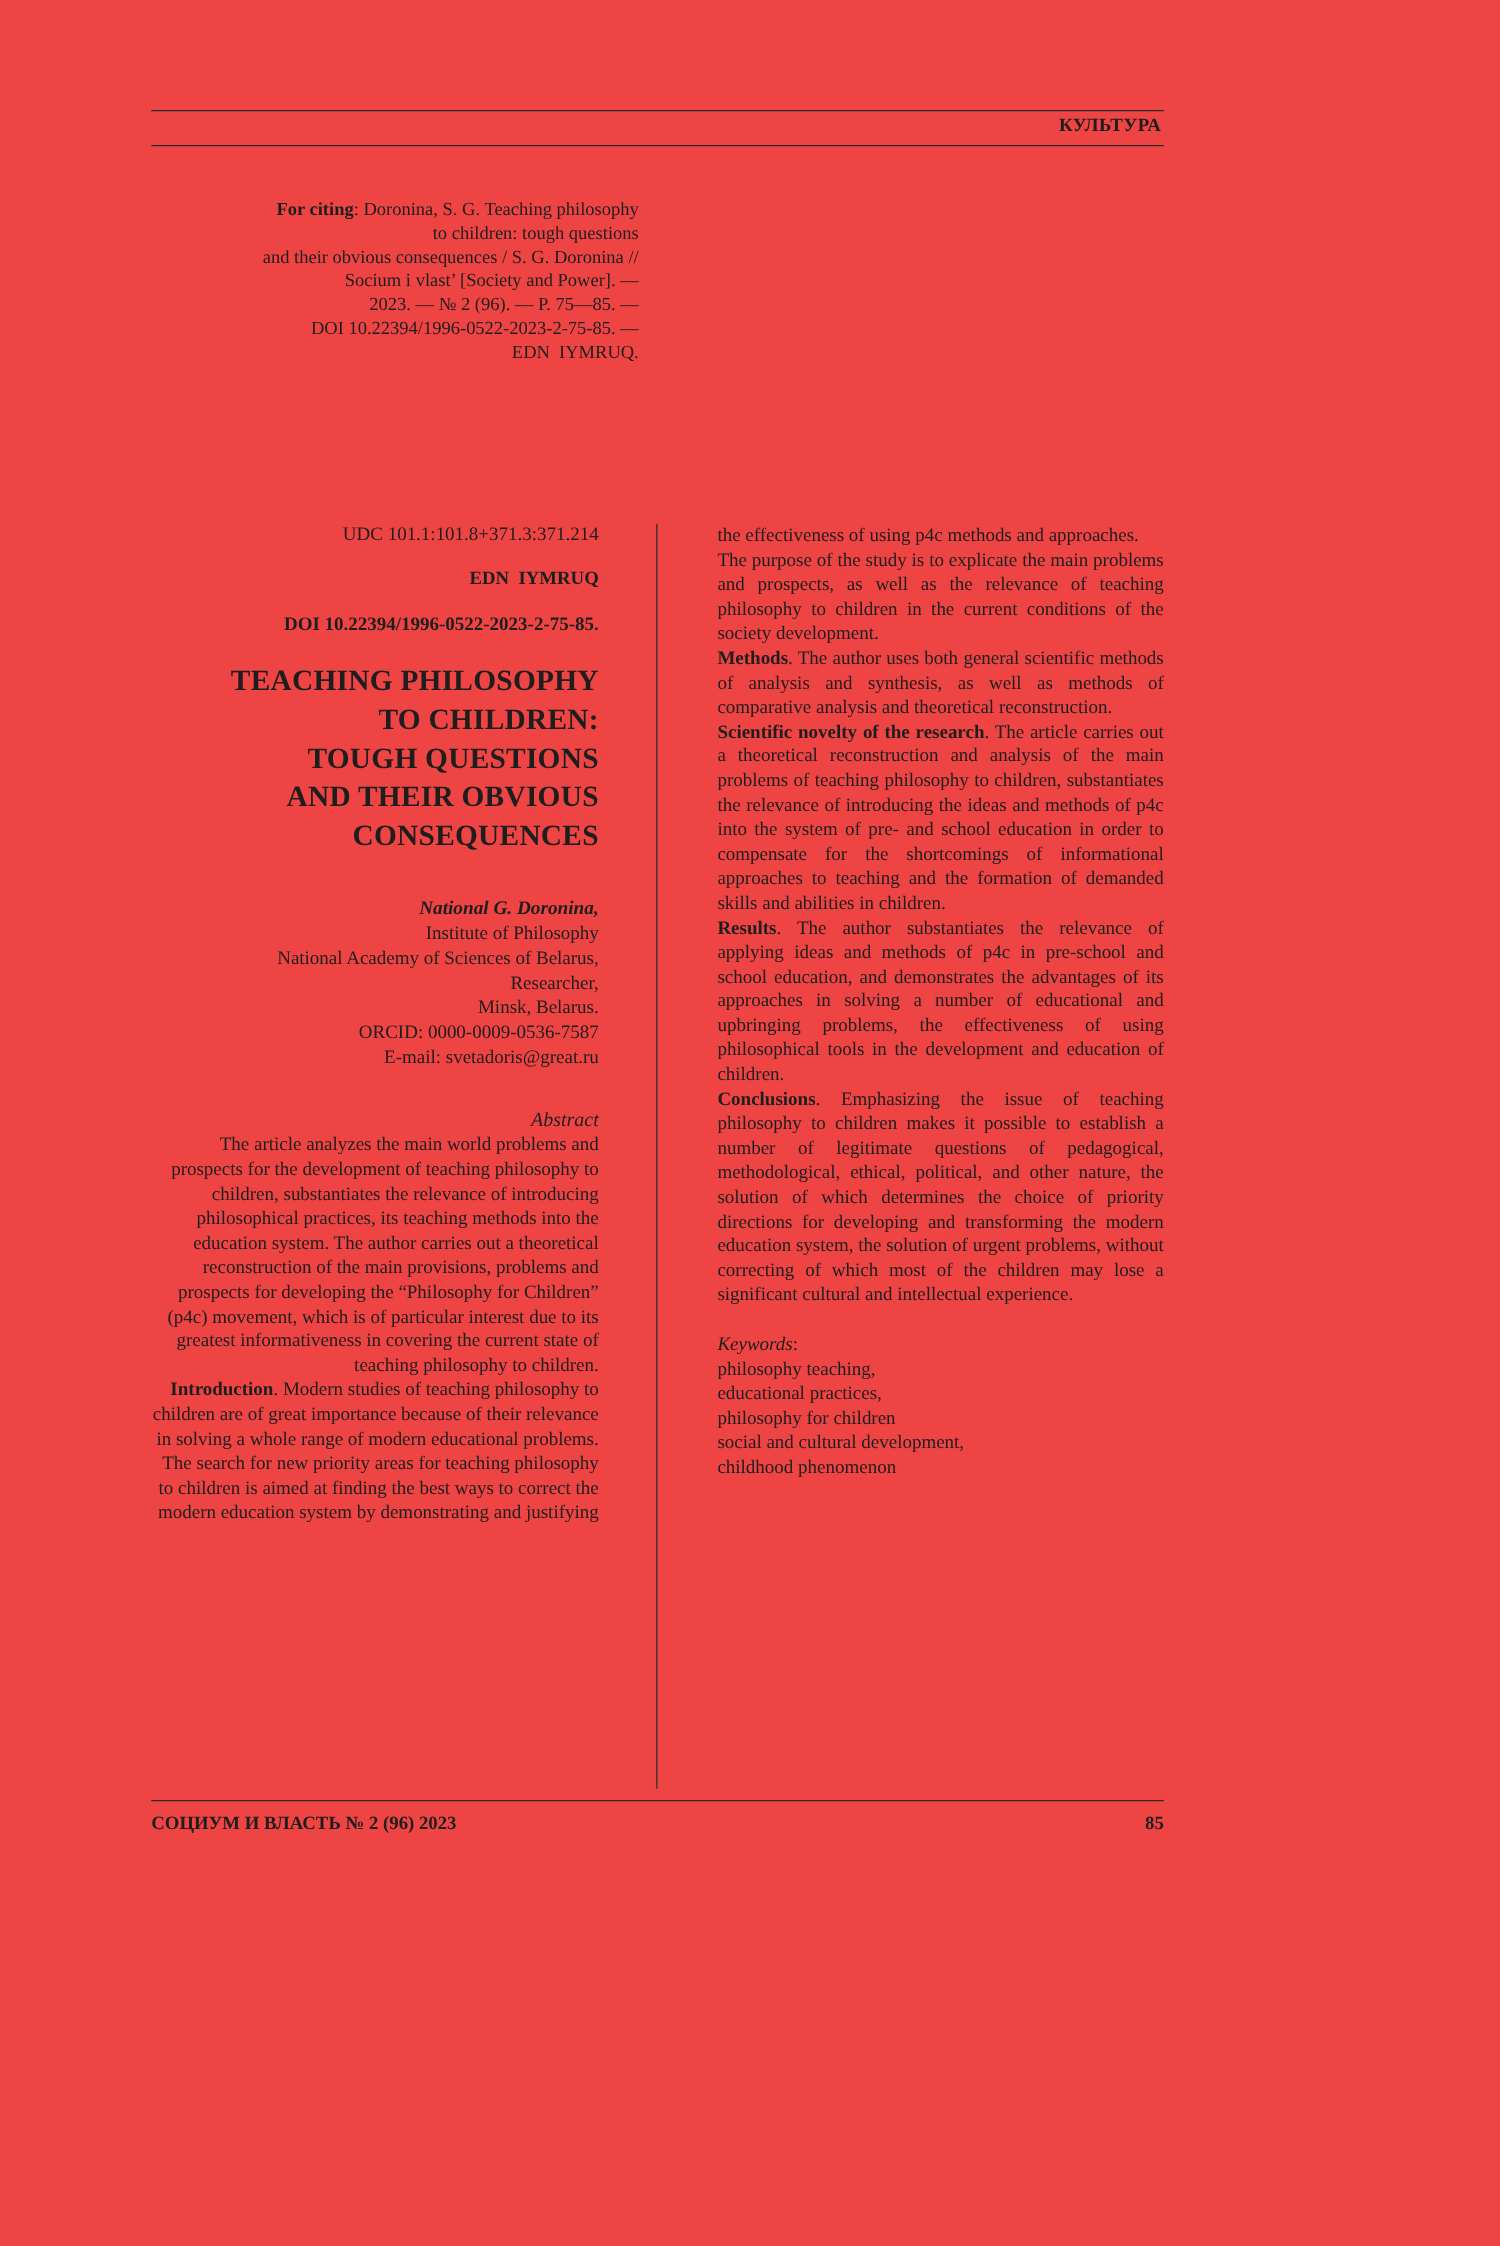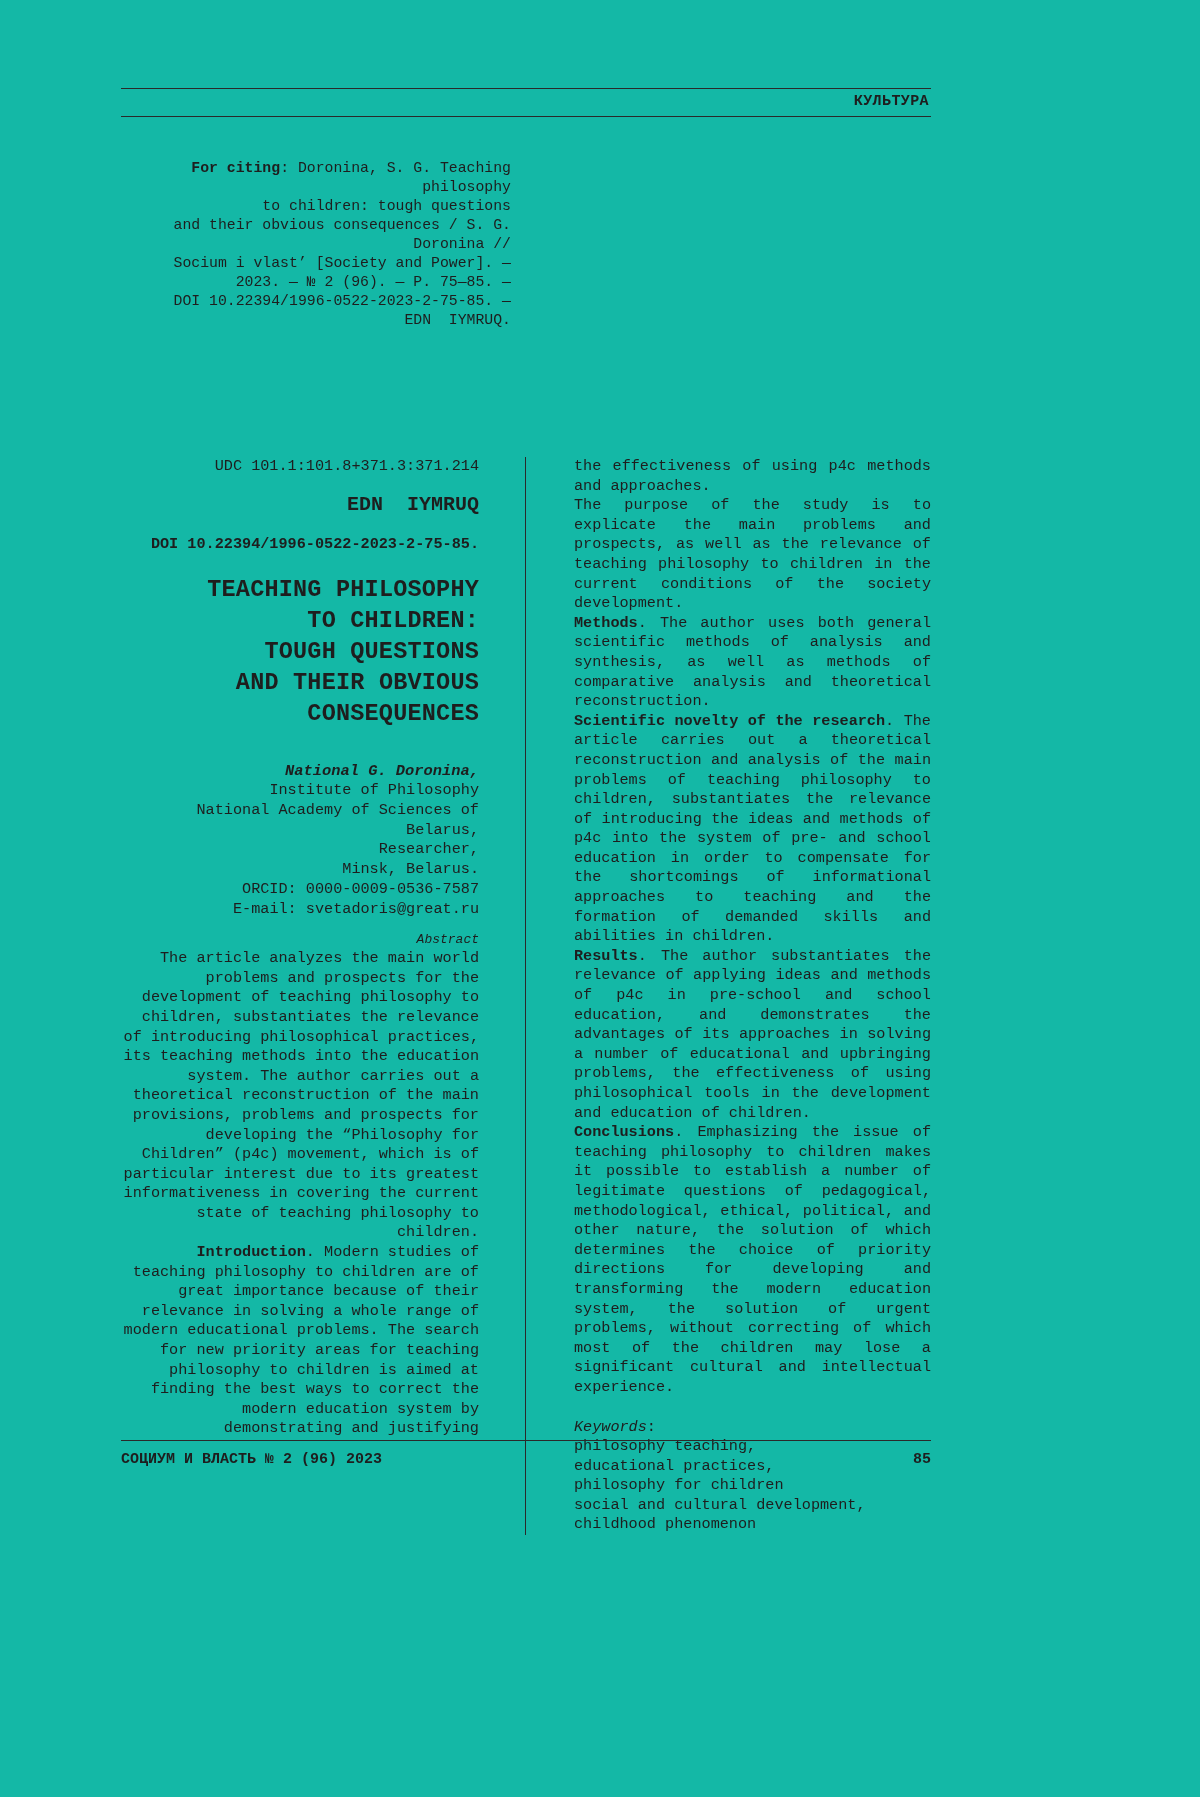--- a/index.html
+++ b/index.html
@@ -5,8 +5,8 @@
   * { margin:0; padding:0; box-sizing:border-box; }
   html,body { background:#ffffff; }
   .page {
-    width:1200px; height:1797px; background:#14b8a6; position:relative;
-    font-family:Liberation Mono, monospace; color:#1e1e1e;
+    width:1200px; height:1797px; background:#ef4444; position:relative;
+    font-family:Liberation Serif, serif; color:#1e1e1e;
     overflow:hidden;
   }
   .content { position:absolute; left:121px; top:0; width:810px; }

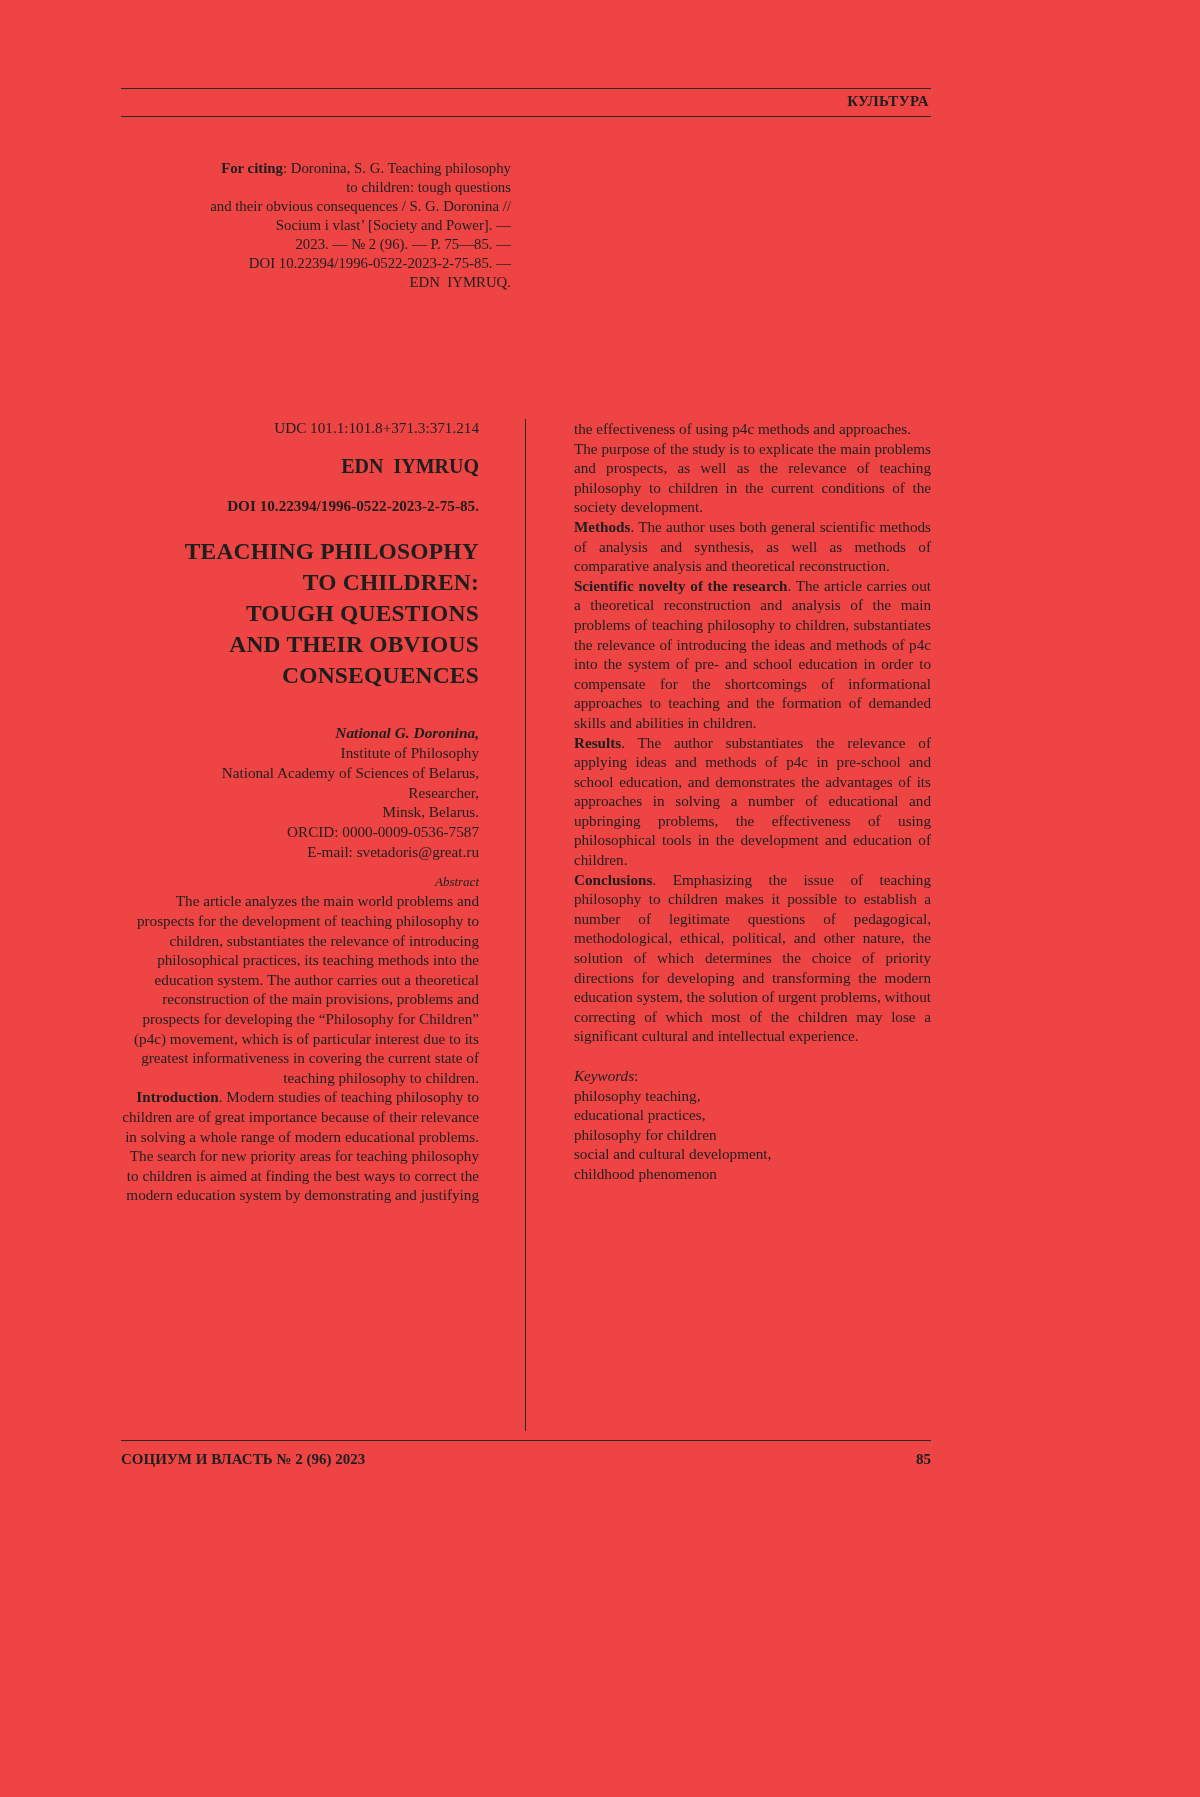--- a/index.html
+++ b/index.html
@@ -32,7 +32,7 @@
   .col-right { width:405px; padding-left:16px; font-size:15.2px; line-height:19.6px; }
 
   .udc { font-size:15.2px; margin-bottom:18px; }
-  .edn { font-size:20px; font-weight:bold; margin-bottom:19px; }
+  .edn { font-size:15px; font-weight:bold; margin-bottom:19px; }
   .doi { font-size:15.2px; font-weight:bold; margin-bottom:21px; }
 
   .title {

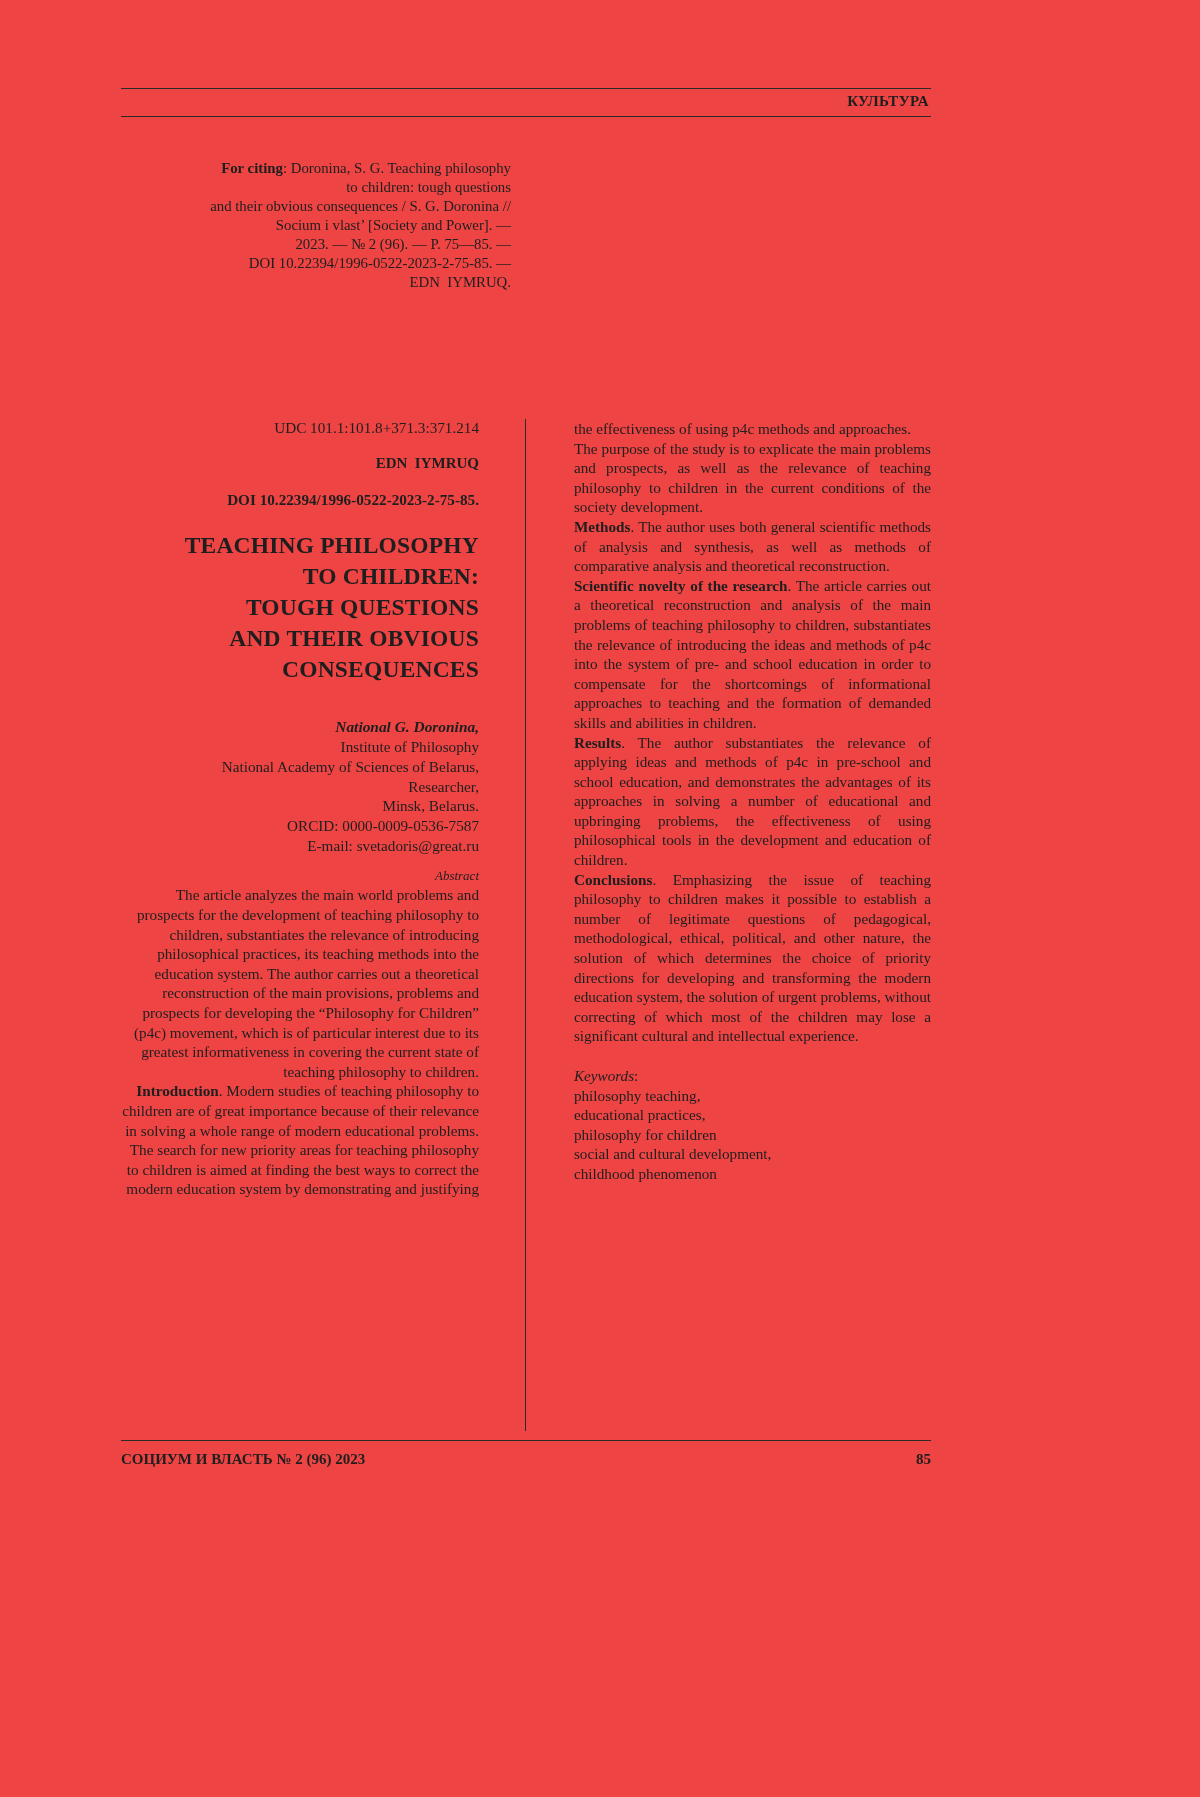--- a/index.html
+++ b/index.html
@@ -43,7 +43,7 @@
   .author-name { font-weight:bold; font-style:italic; font-size:15.4px; line-height:20px; }
   .affil-line  { font-size:15.2px; line-height:19.8px; }
 
-  .abstract-label { font-style:italic; font-size:13px; line-height:19.6px; margin-top:10px; }
+  .abstract-label { font-style:italic; font-size:16px; line-height:19.6px; margin-top:31px; }
   .left-para { font-size:15.2px; line-height:19.6px; }
   .left-para b { font-weight:bold; }
 

